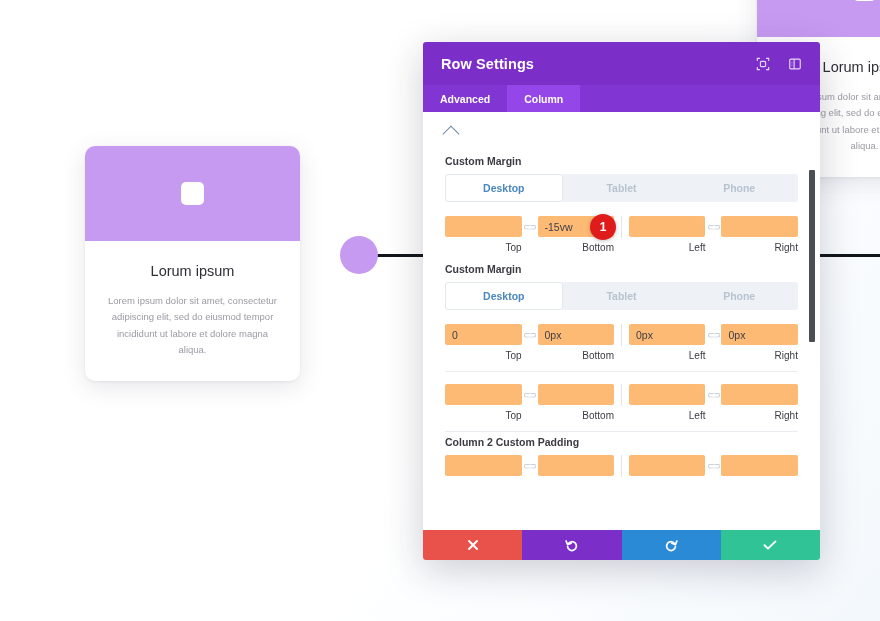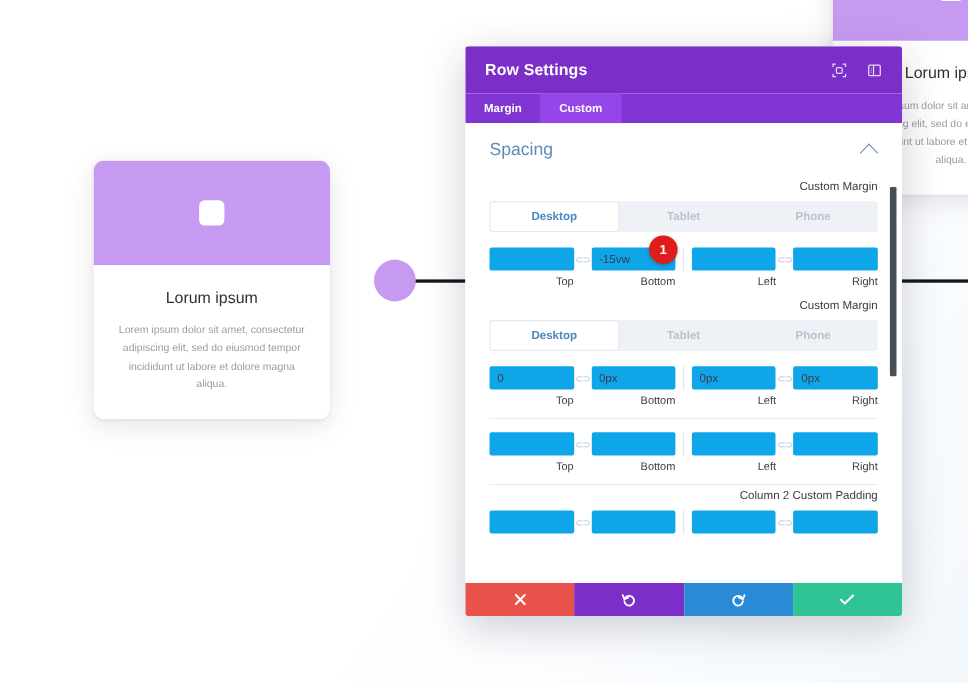--- a/index.html
+++ b/index.html
@@ -432,7 +432,7 @@
     </div>
 
     <div class="modal-tabs">
-      <button class="tab">Margin</button>
+      <button class="tab">Advanced</button>
       <button class="tab active">Custom</button>
     </div>
 

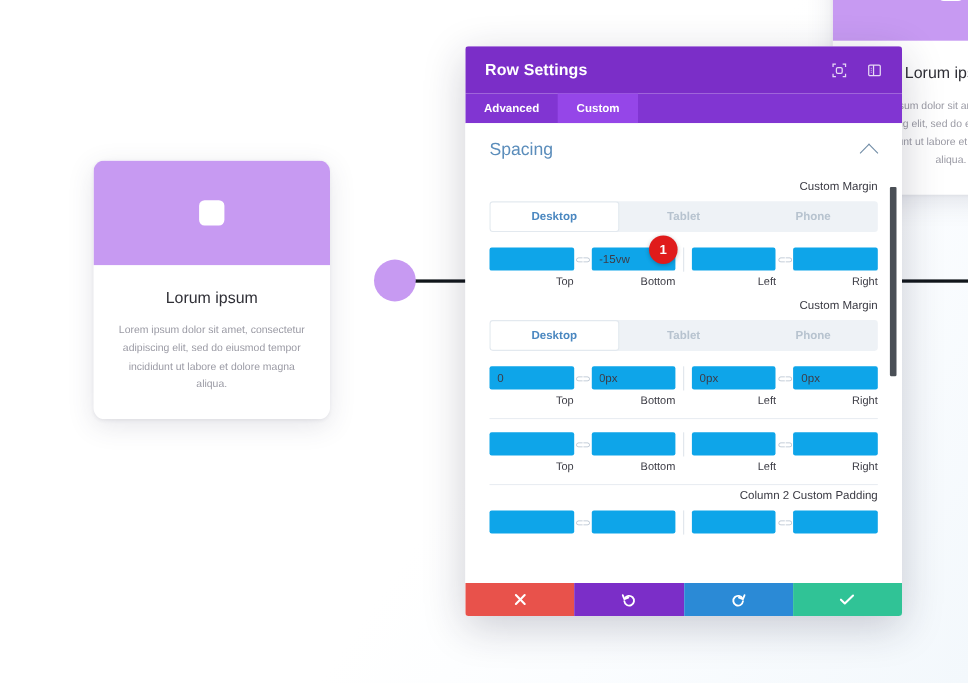--- a/index.html
+++ b/index.html
@@ -433,7 +433,7 @@
 
     <div class="modal-tabs">
       <button class="tab">Advanced</button>
-      <button class="tab active">Custom</button>
+      <button class="tab active">Column</button>
     </div>
 
     <div class="modal-body">

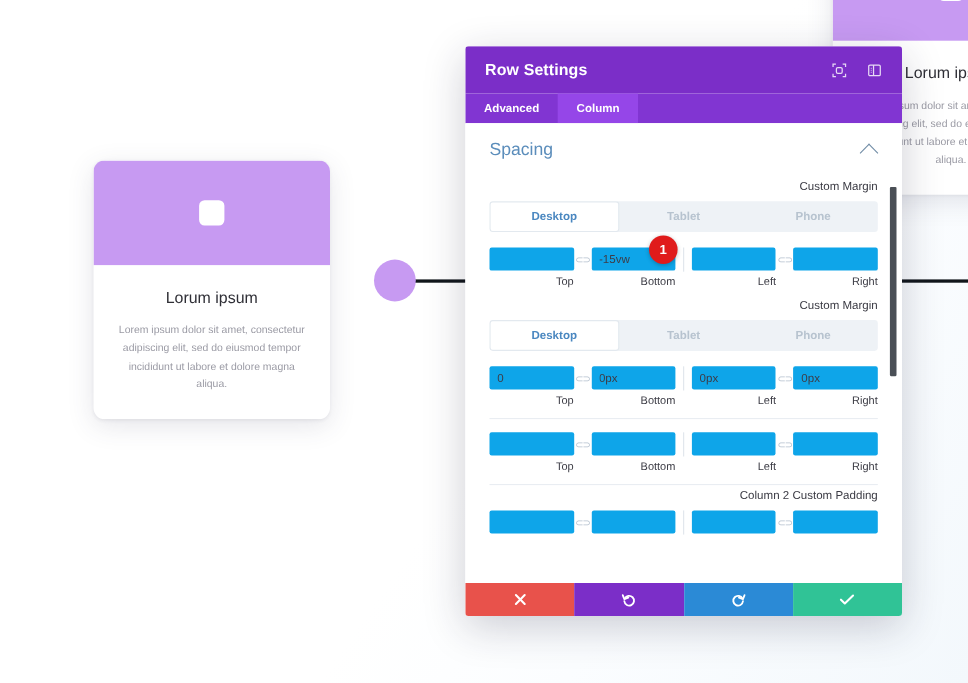--- a/index.html
+++ b/index.html
@@ -440,7 +440,6 @@
       <div class="scroll-area">
 
         <div class="section-head">
-          <div class="section-title">Spacing</div>
           <div class="chevron-up"></div>
         </div>
 

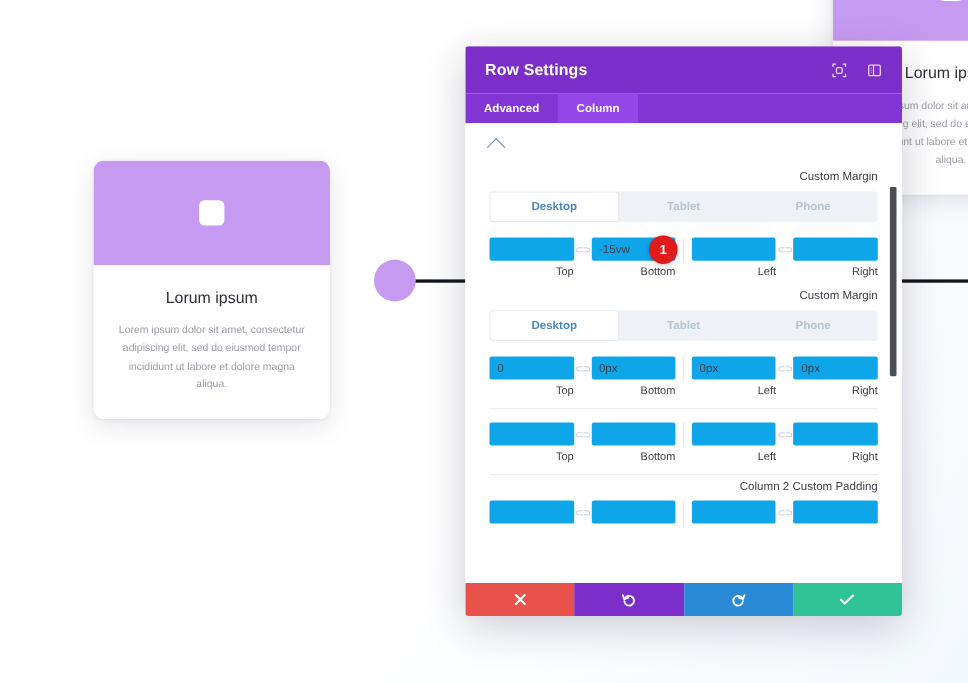--- a/index.html
+++ b/index.html
@@ -228,9 +228,8 @@
   .field-label {
     font-size: 10.5px;
     color: #3b3b44;
-    font-weight: normal;
+    font-weight: bold;
     margin: 4px 0 7px;
-    text-align: right;
   }
 
   .device-toggle {

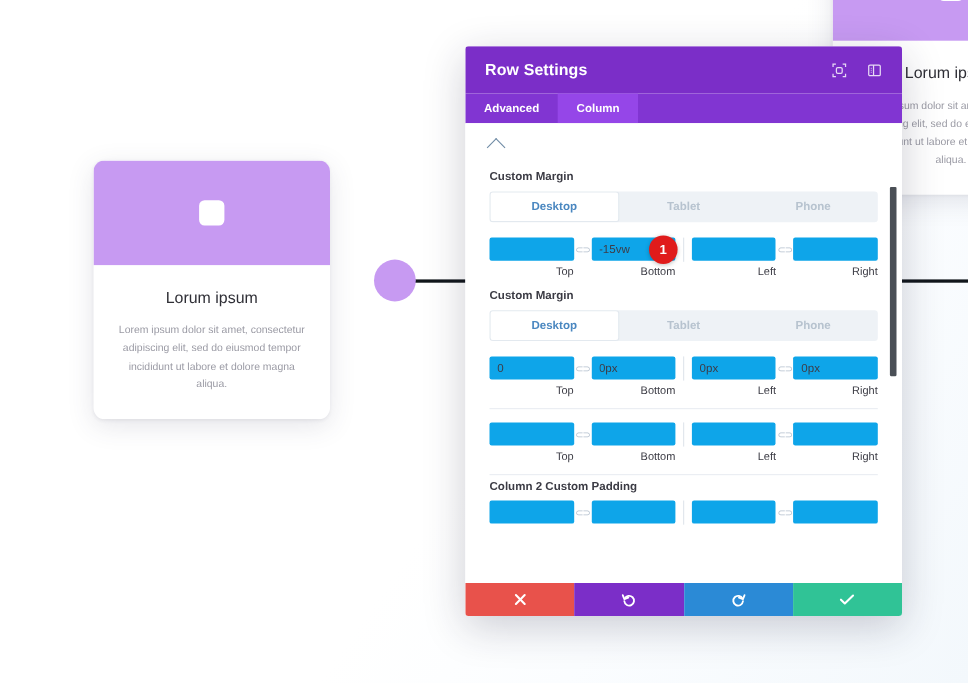--- a/index.html
+++ b/index.html
@@ -284,7 +284,7 @@
   }
   .qinput {
     height: 21px;
-    background: #0ea5e9;
+    background: #fdba74;
     border: 0;
     border-radius: 2px;
     width: 100%;

